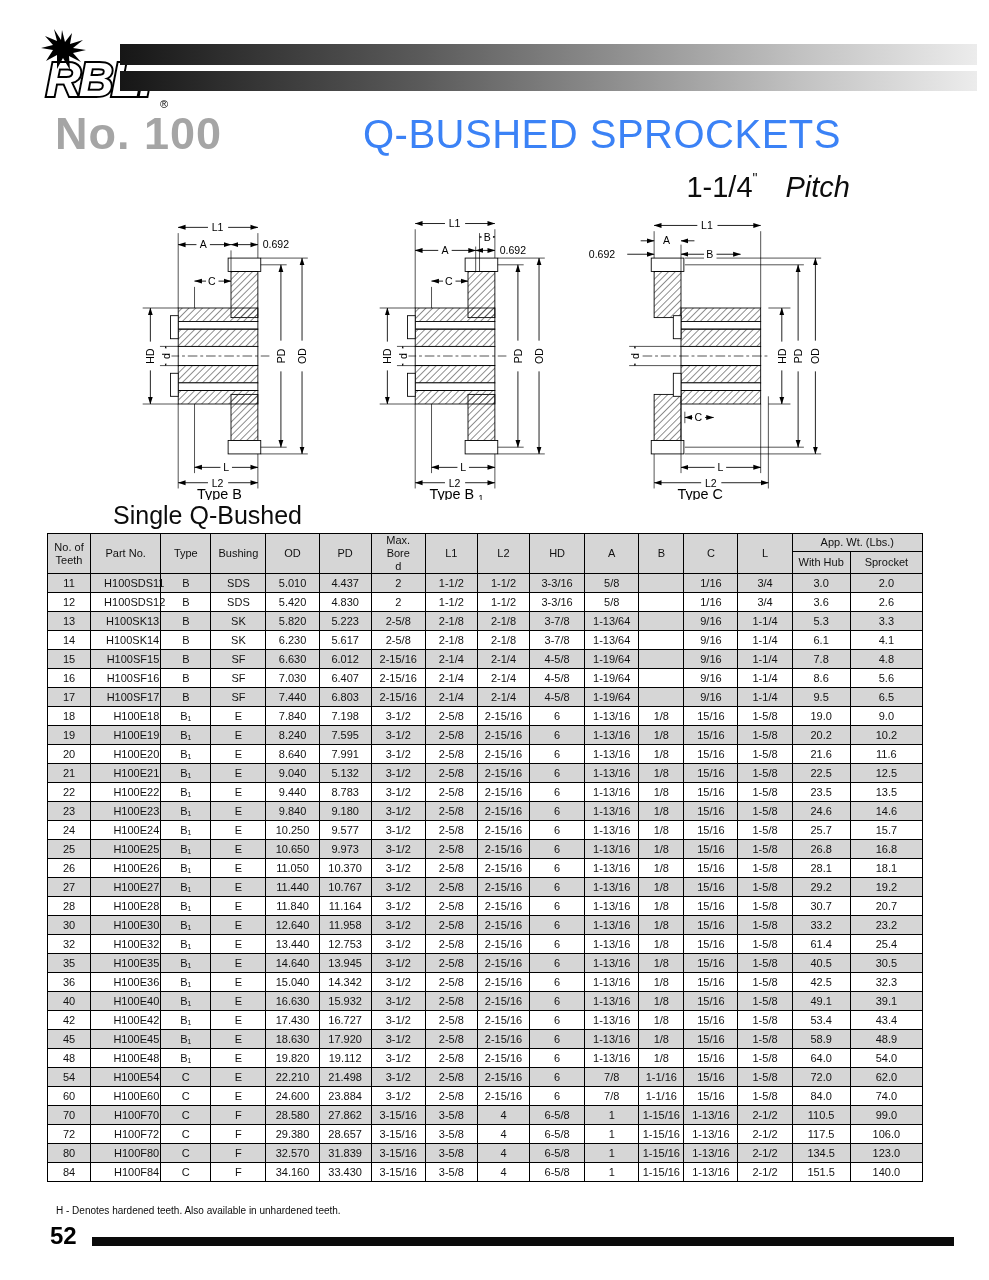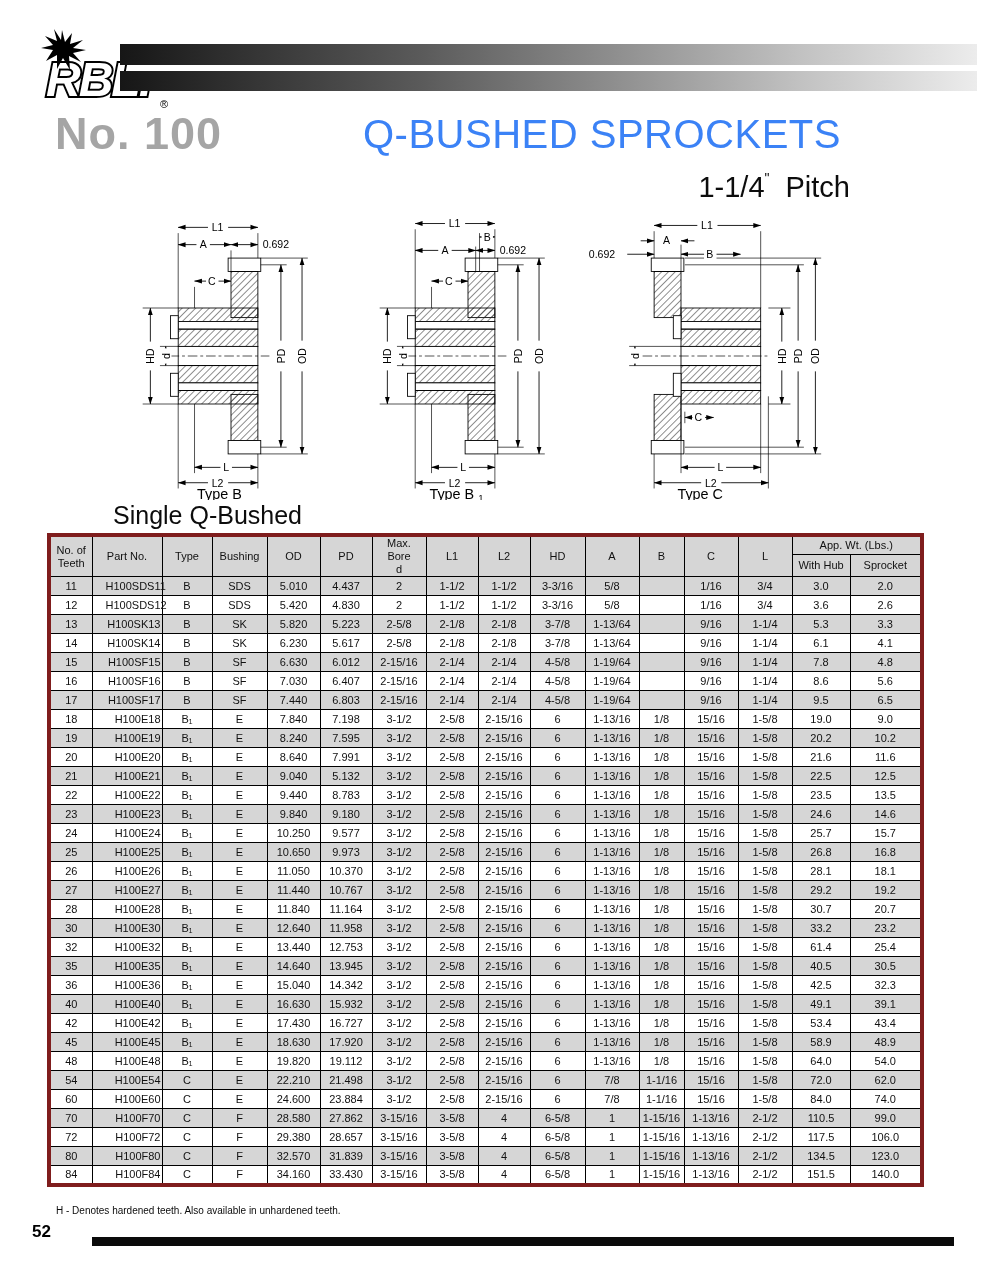--- a/index.html
+++ b/index.html
@@ -19,7 +19,7 @@
   .main-title { position:absolute; left:363px; top:112px; font-size:40px; color:#3b82f6; letter-spacing:.5px; white-space:nowrap; }
   .pitch-line { position:absolute; left:600px; top:170px; width:250px; text-align:right; font-size:29px; color:#0c0c0c; }
   .pitch-line sup { font-size:14px; vertical-align:14px; }
-  .pitch-word { margin-left:16px; }
+  .pitch-word { margin-left:28px;font-style:italic; }
   
   .diag { position:absolute; top:212px; }
   .diag-b  { left:135px; }

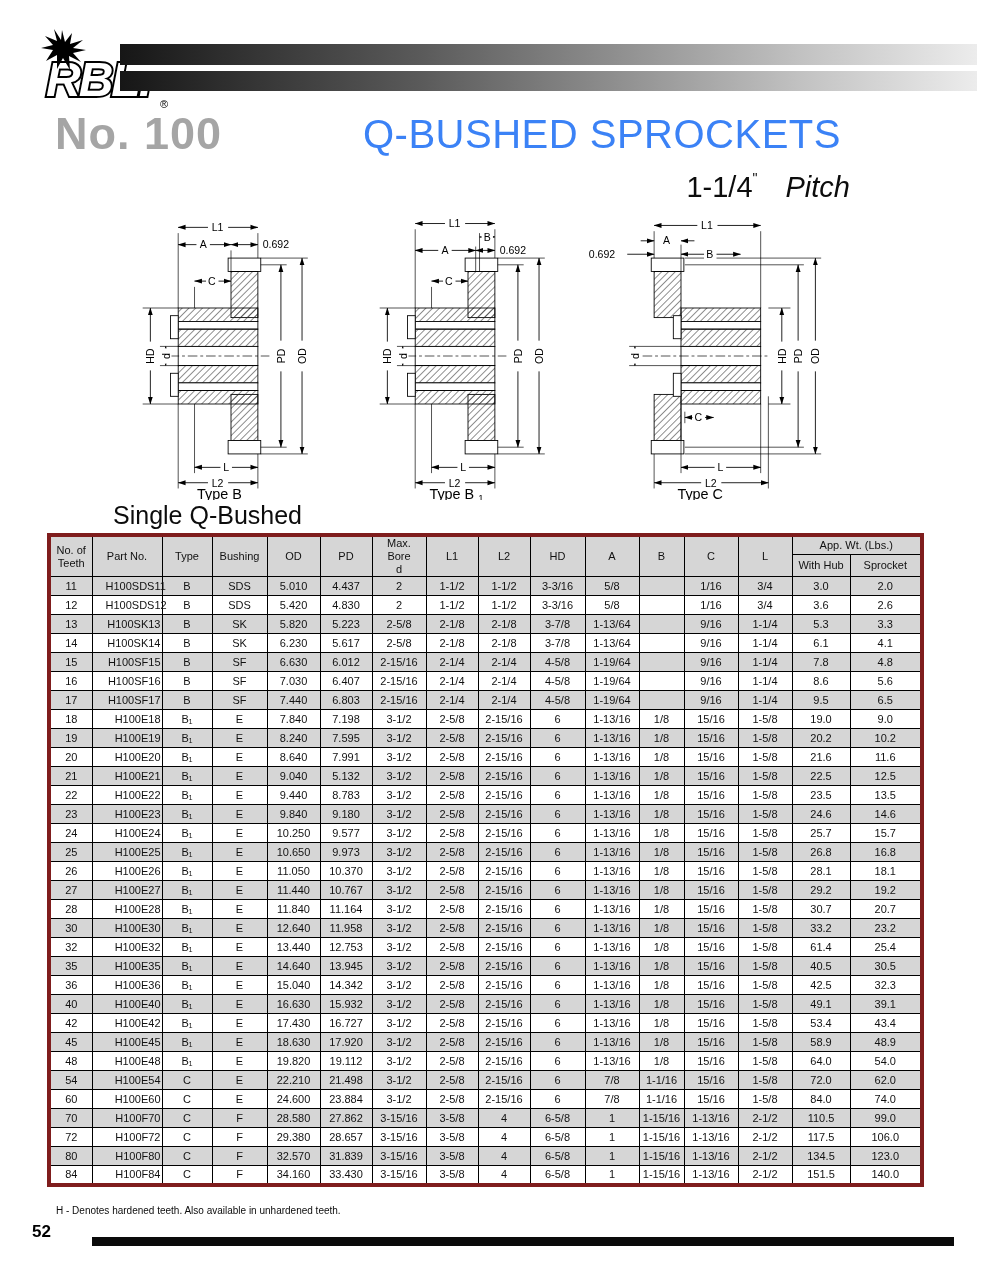--- a/index.html
+++ b/index.html
@@ -32,7 +32,7 @@
     border-collapse:collapse; table-layout:fixed; font-size:11px; }
   .sprocket-table th, .sprocket-table td {
     border:1px solid #000; text-align:center; vertical-align:middle; padding:0 1px; }
-  .sprocket-table { border:4px solid #7f1d1d; }
+  .sprocket-table { border:1px solid #7f1d1d; }
   .sprocket-table thead th { background:#d6d6d6; font-weight:normal; white-space:pre-line; line-height:13px; }
   .sprocket-table thead tr:nth-child(2) th { height:22px; }
   .sprocket-table tbody td { height:19px; line-height:12px; }

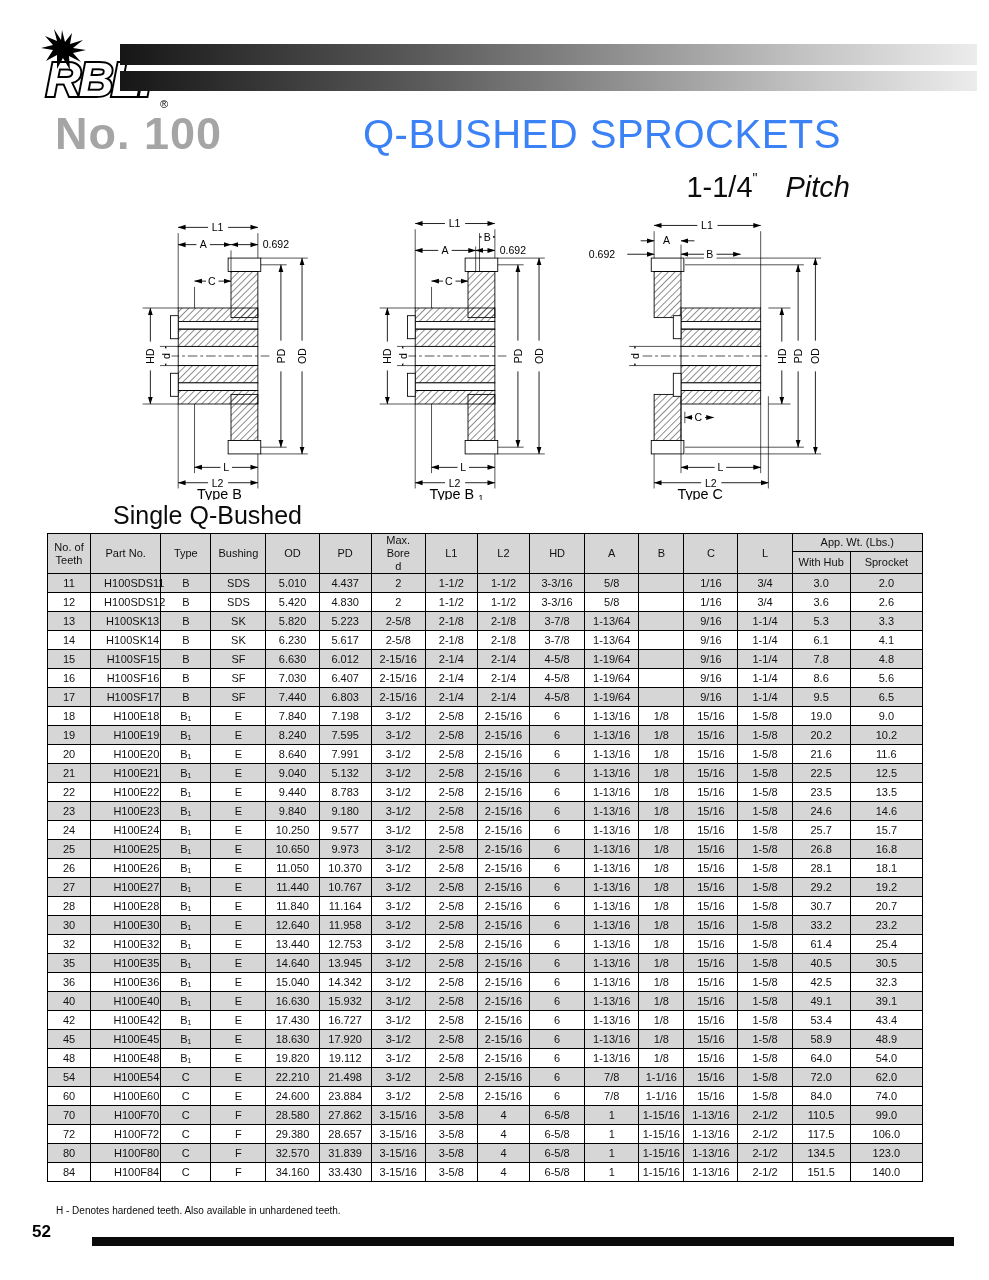--- a/index.html
+++ b/index.html
@@ -40,7 +40,7 @@
   .sprocket-table tbody td:nth-child(2) { text-align:right; padding-left:13px; }
   
   .footnote { position:absolute; left:56px; top:1205px; font-size:10px; color:#0c0c0c; }
-  .page-number { position:absolute; left:32px; top:1222px; font-size:17px; font-weight:bold; color:#000; }
+  .page-number { position:absolute; left:50px; top:1222px; font-size:24px; font-weight:bold; color:#000; }
   .footer-bar { position:absolute; left:92px; top:1237px; width:862px; height:9px; background:#0a0a0a; }
 </style>
 </head>

